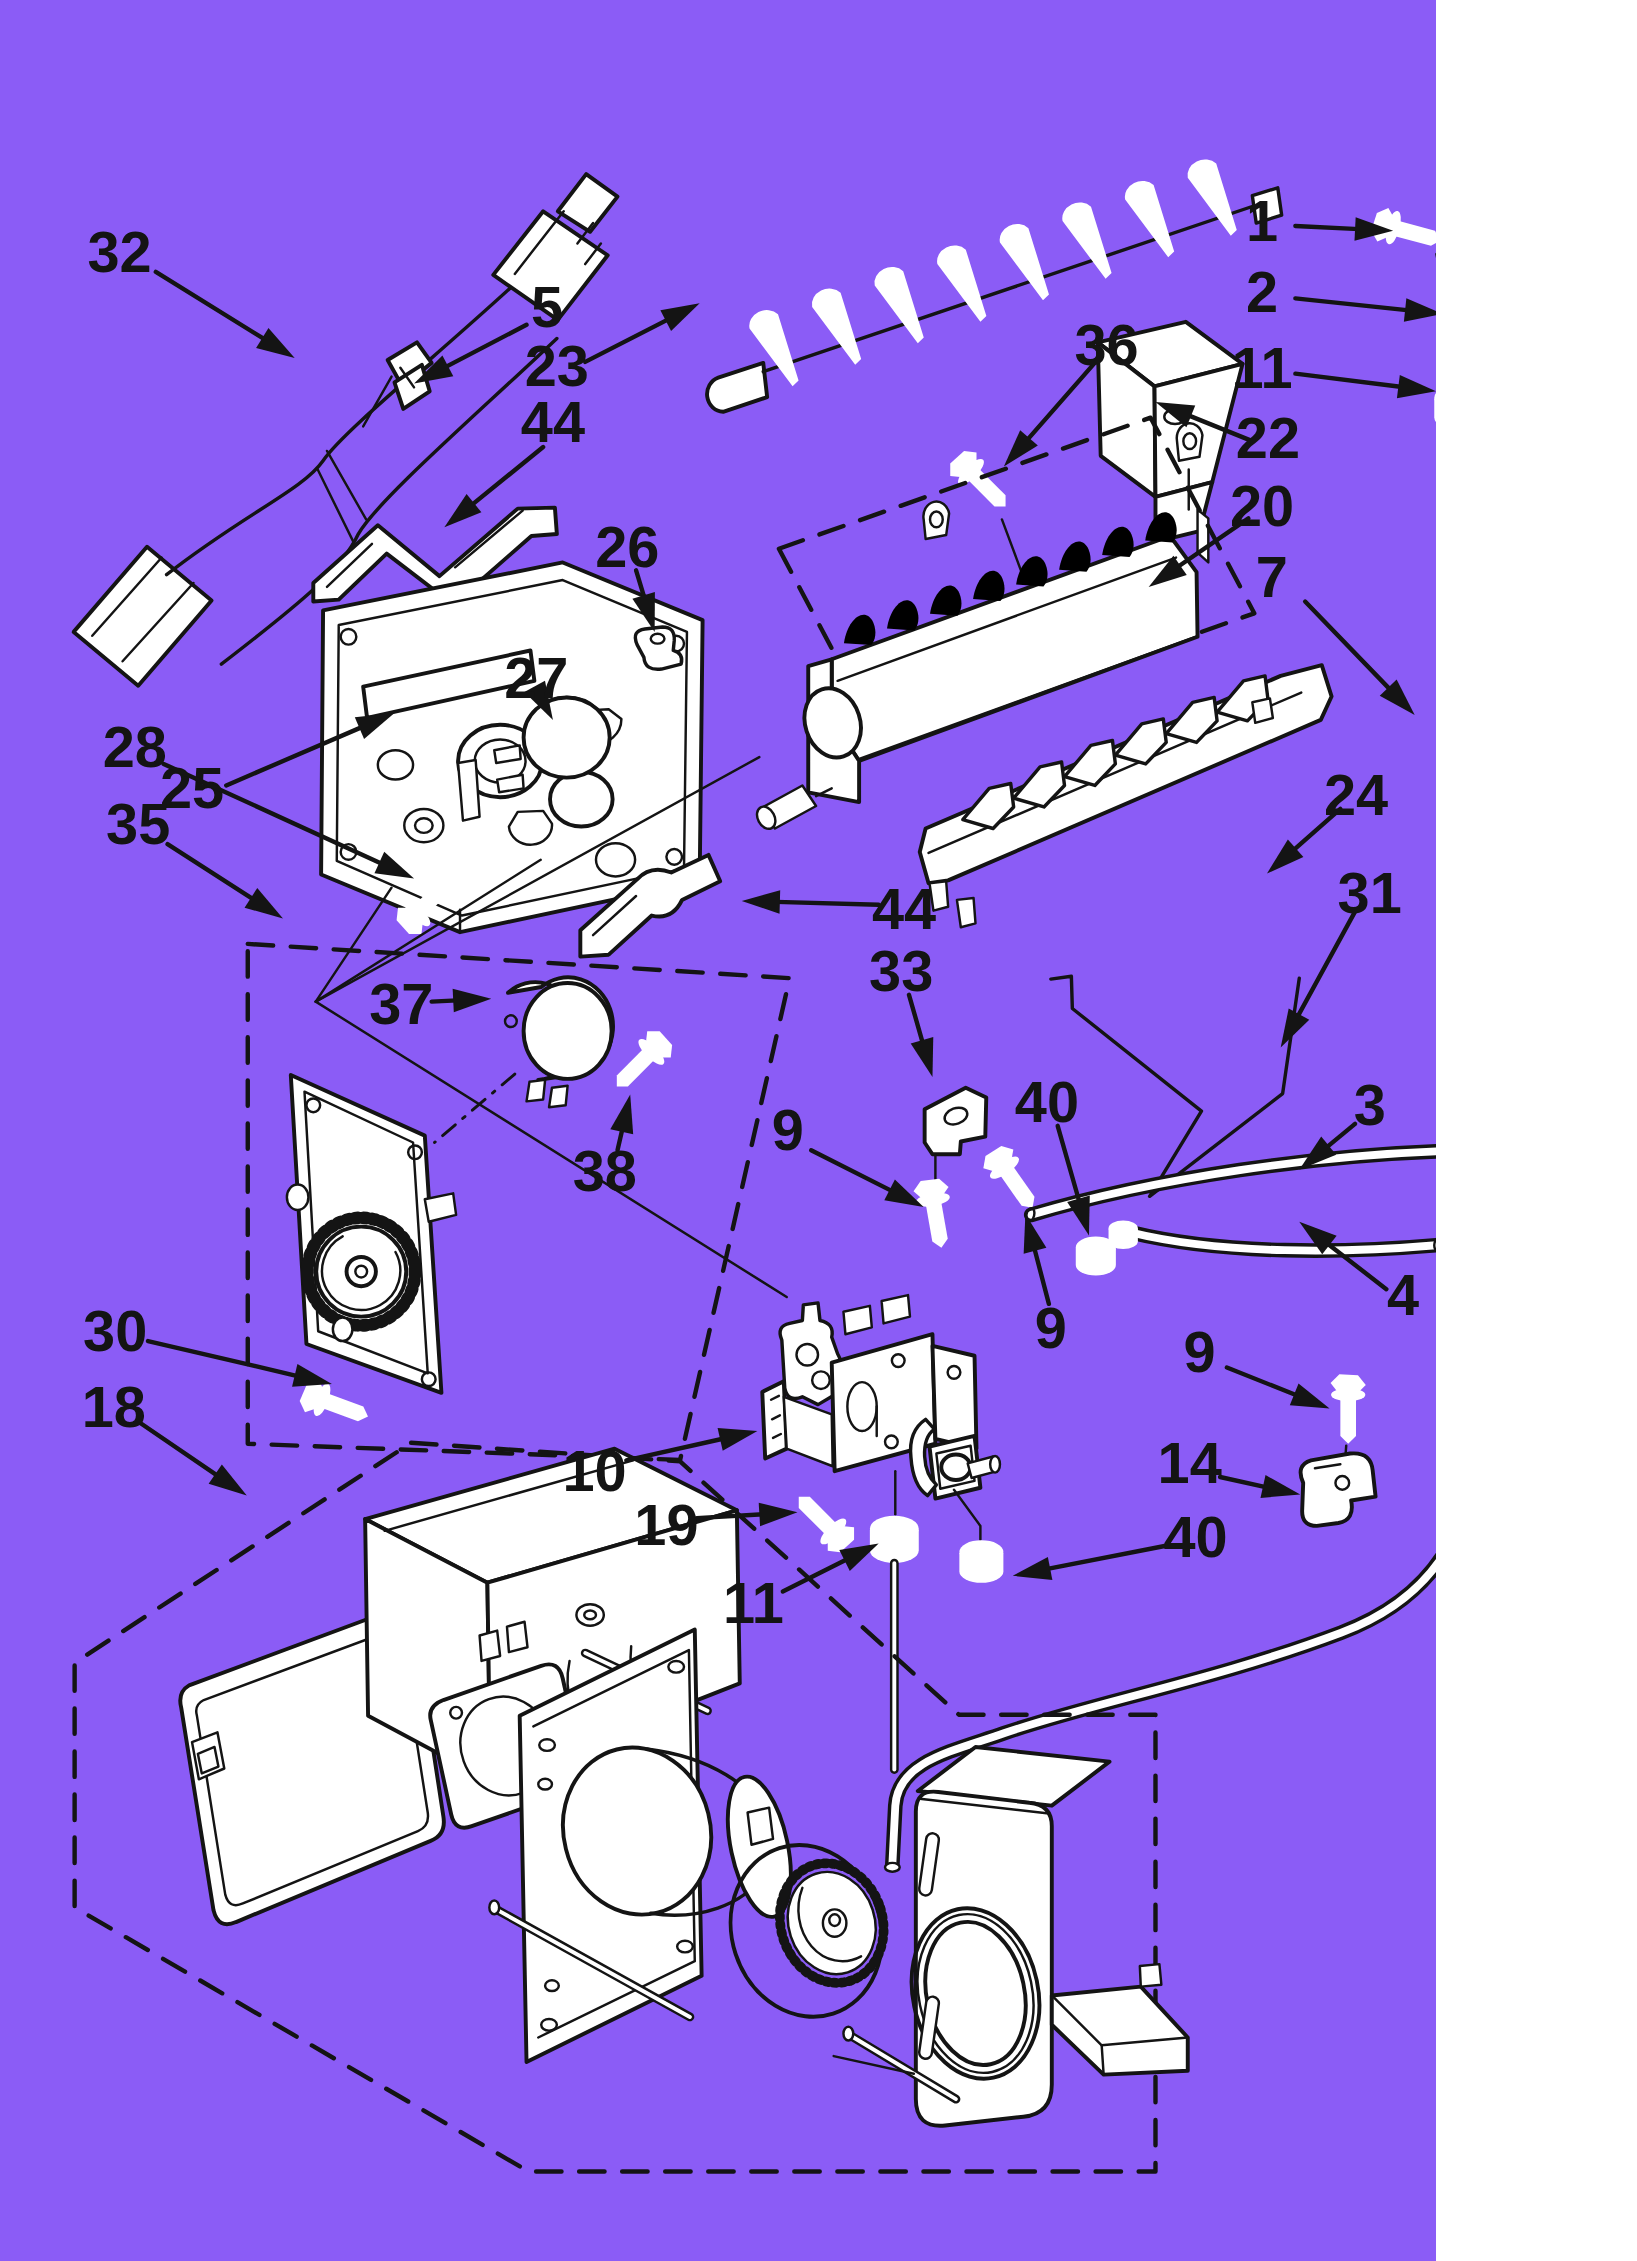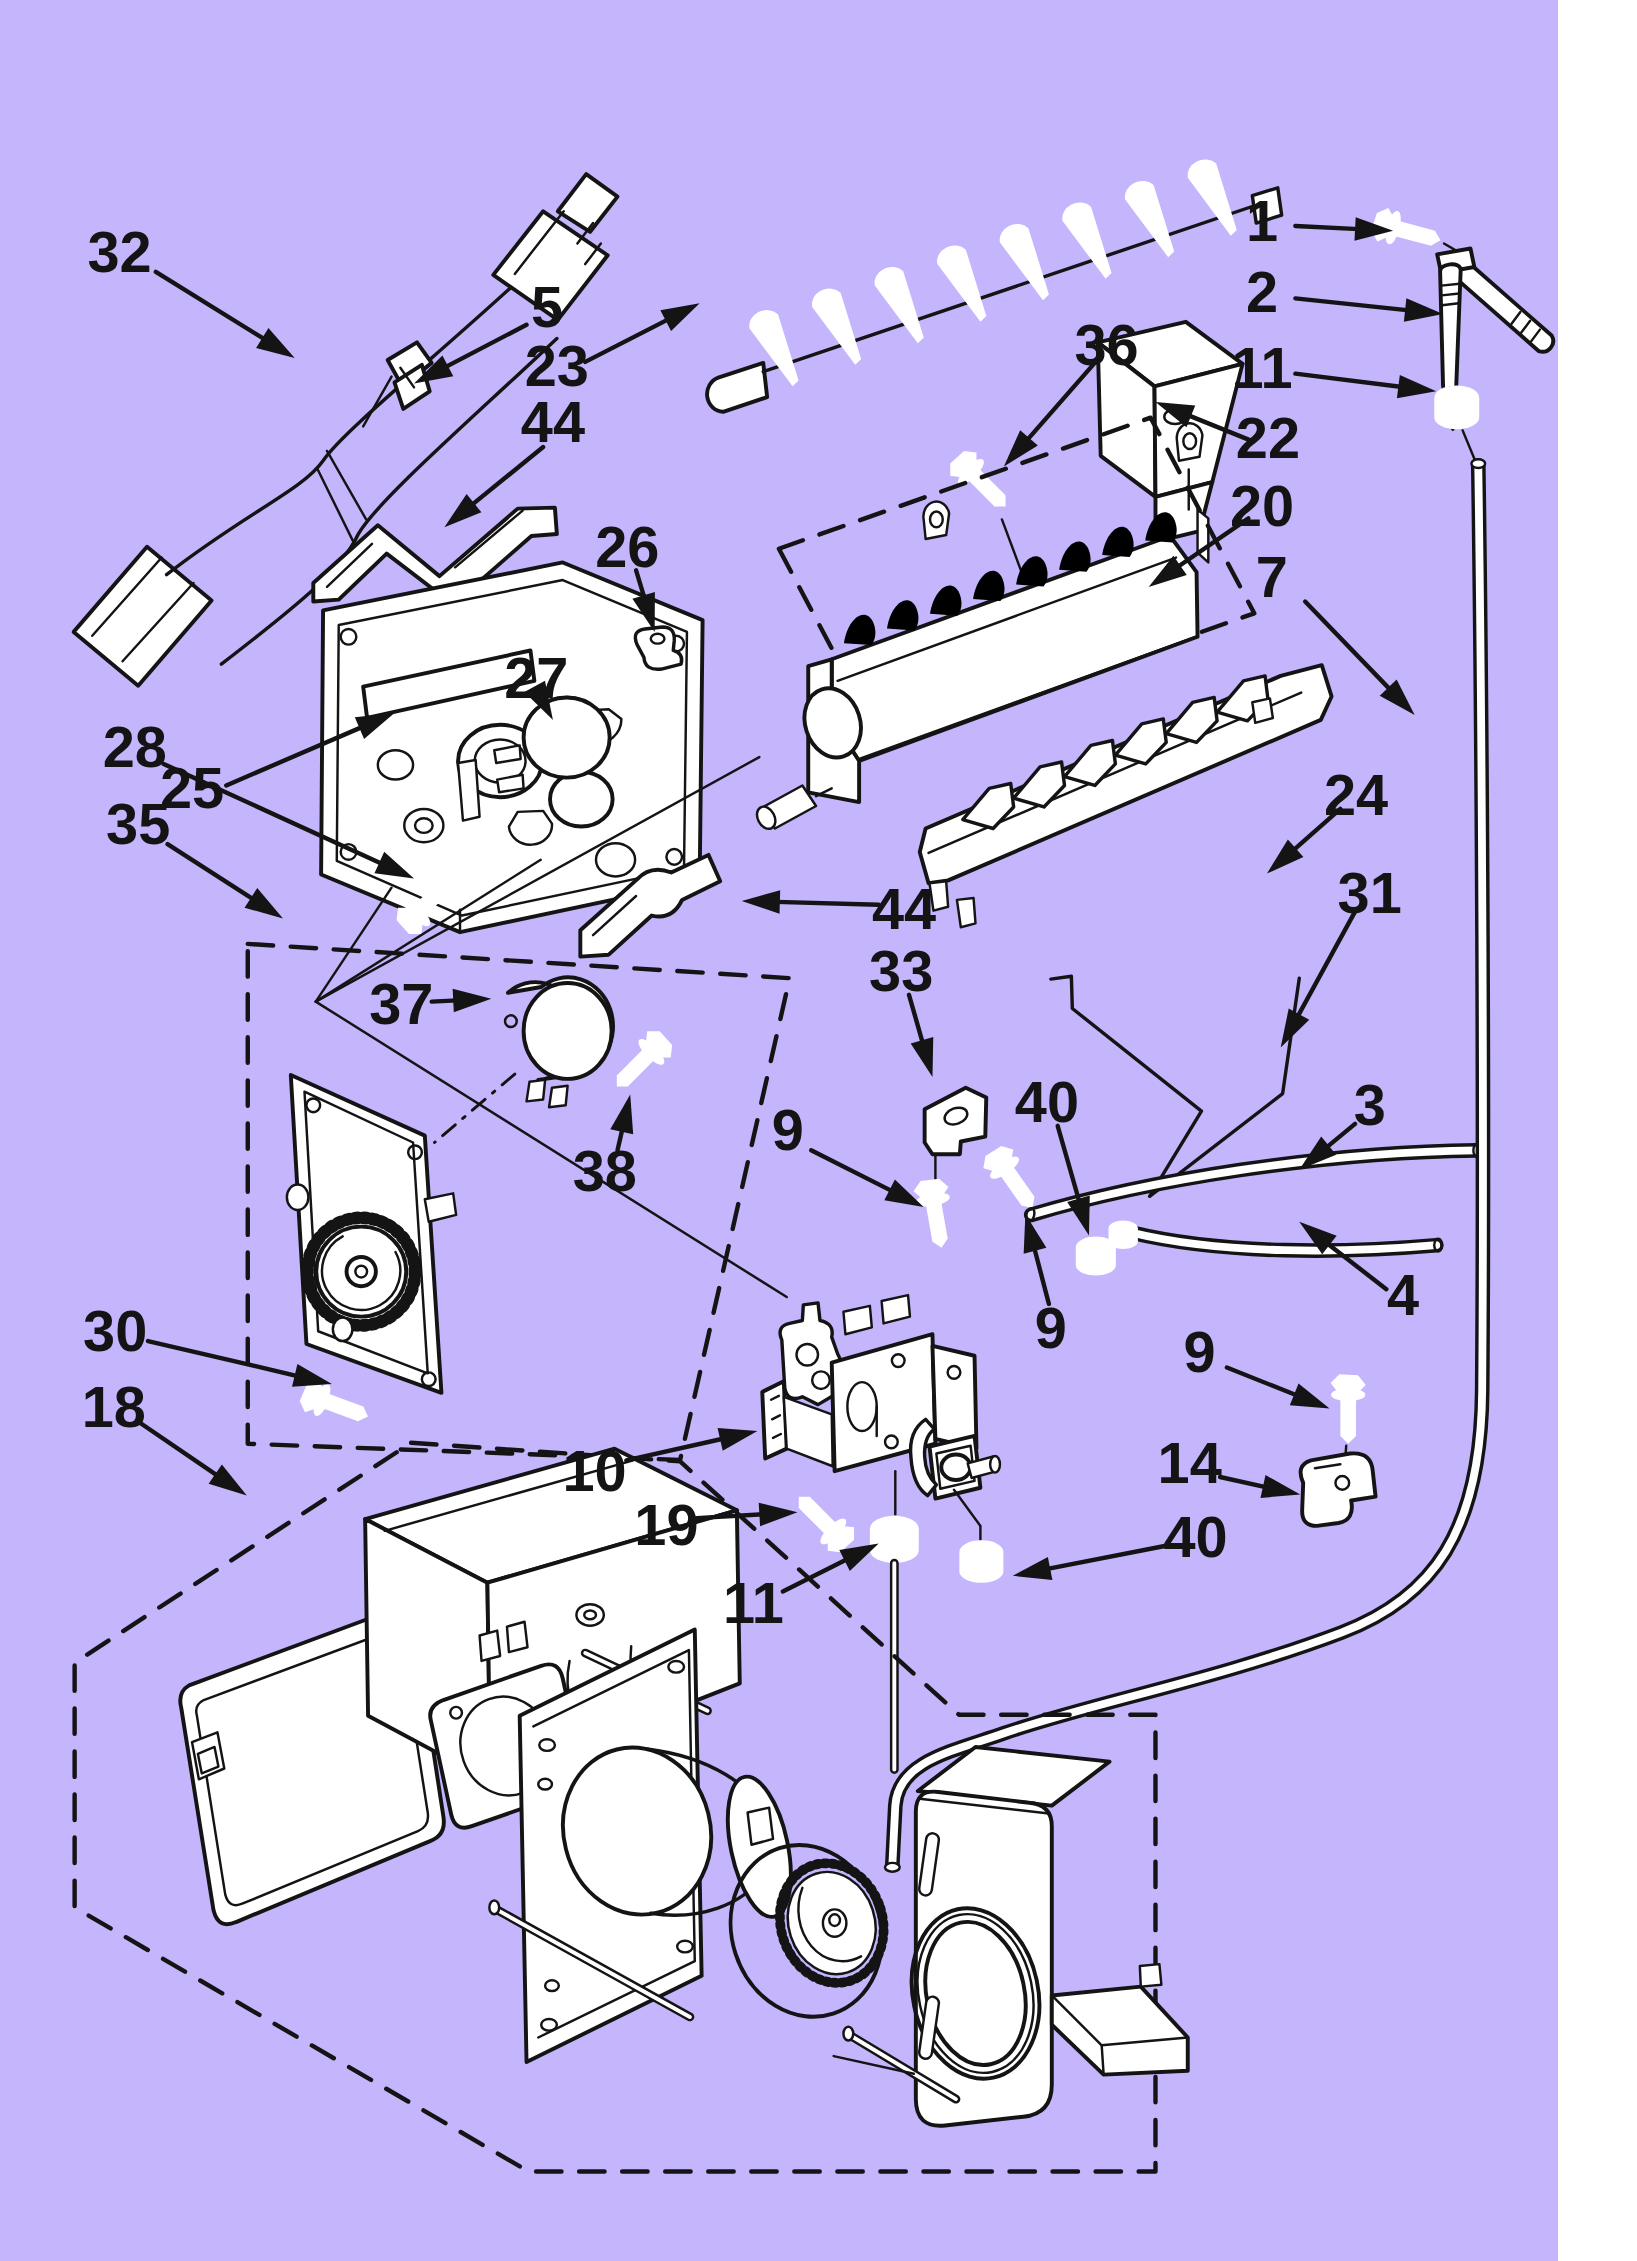--- a/index.html
+++ b/index.html
@@ -3,7 +3,7 @@
 <meta charset="utf-8">
 <style>
   html,body{margin:0;padding:0;background:#ffffff;}
-  .page{width:1558px;height:2261px;background:#c4b5fd;position:relative;overflow:hidden;}
+  .page{width:1436px;height:2261px;background:#8b5cf6;position:relative;overflow:hidden;}
   svg{display:block;}
   
   #parts *{vector-effect:none;}

